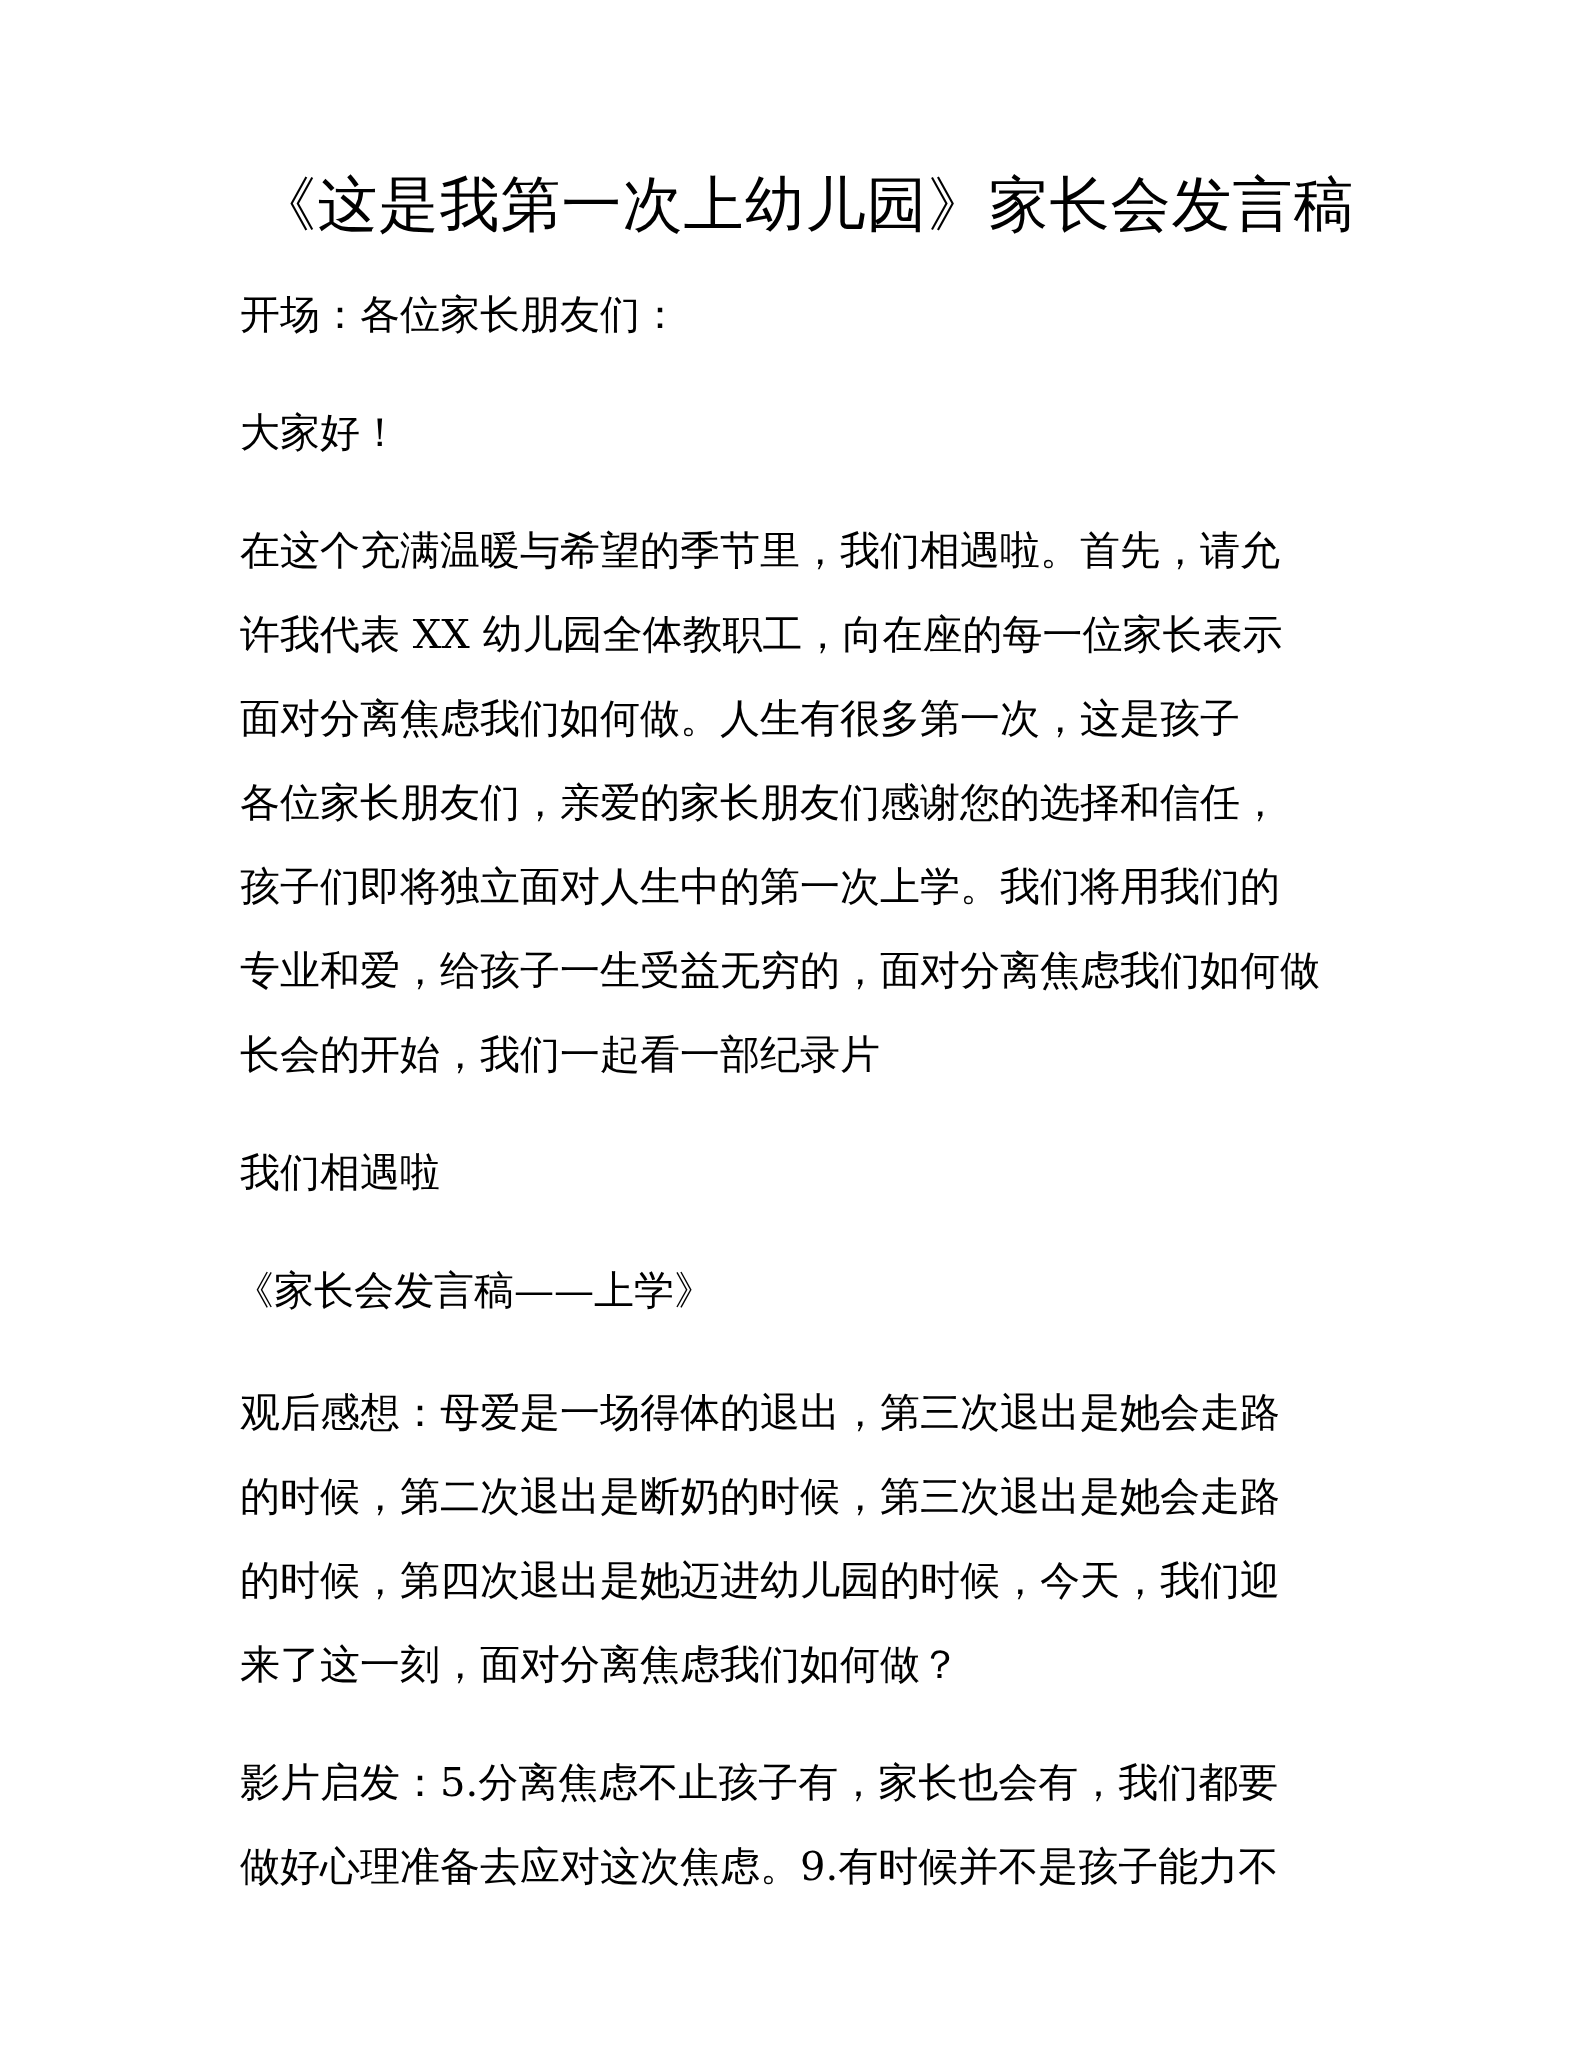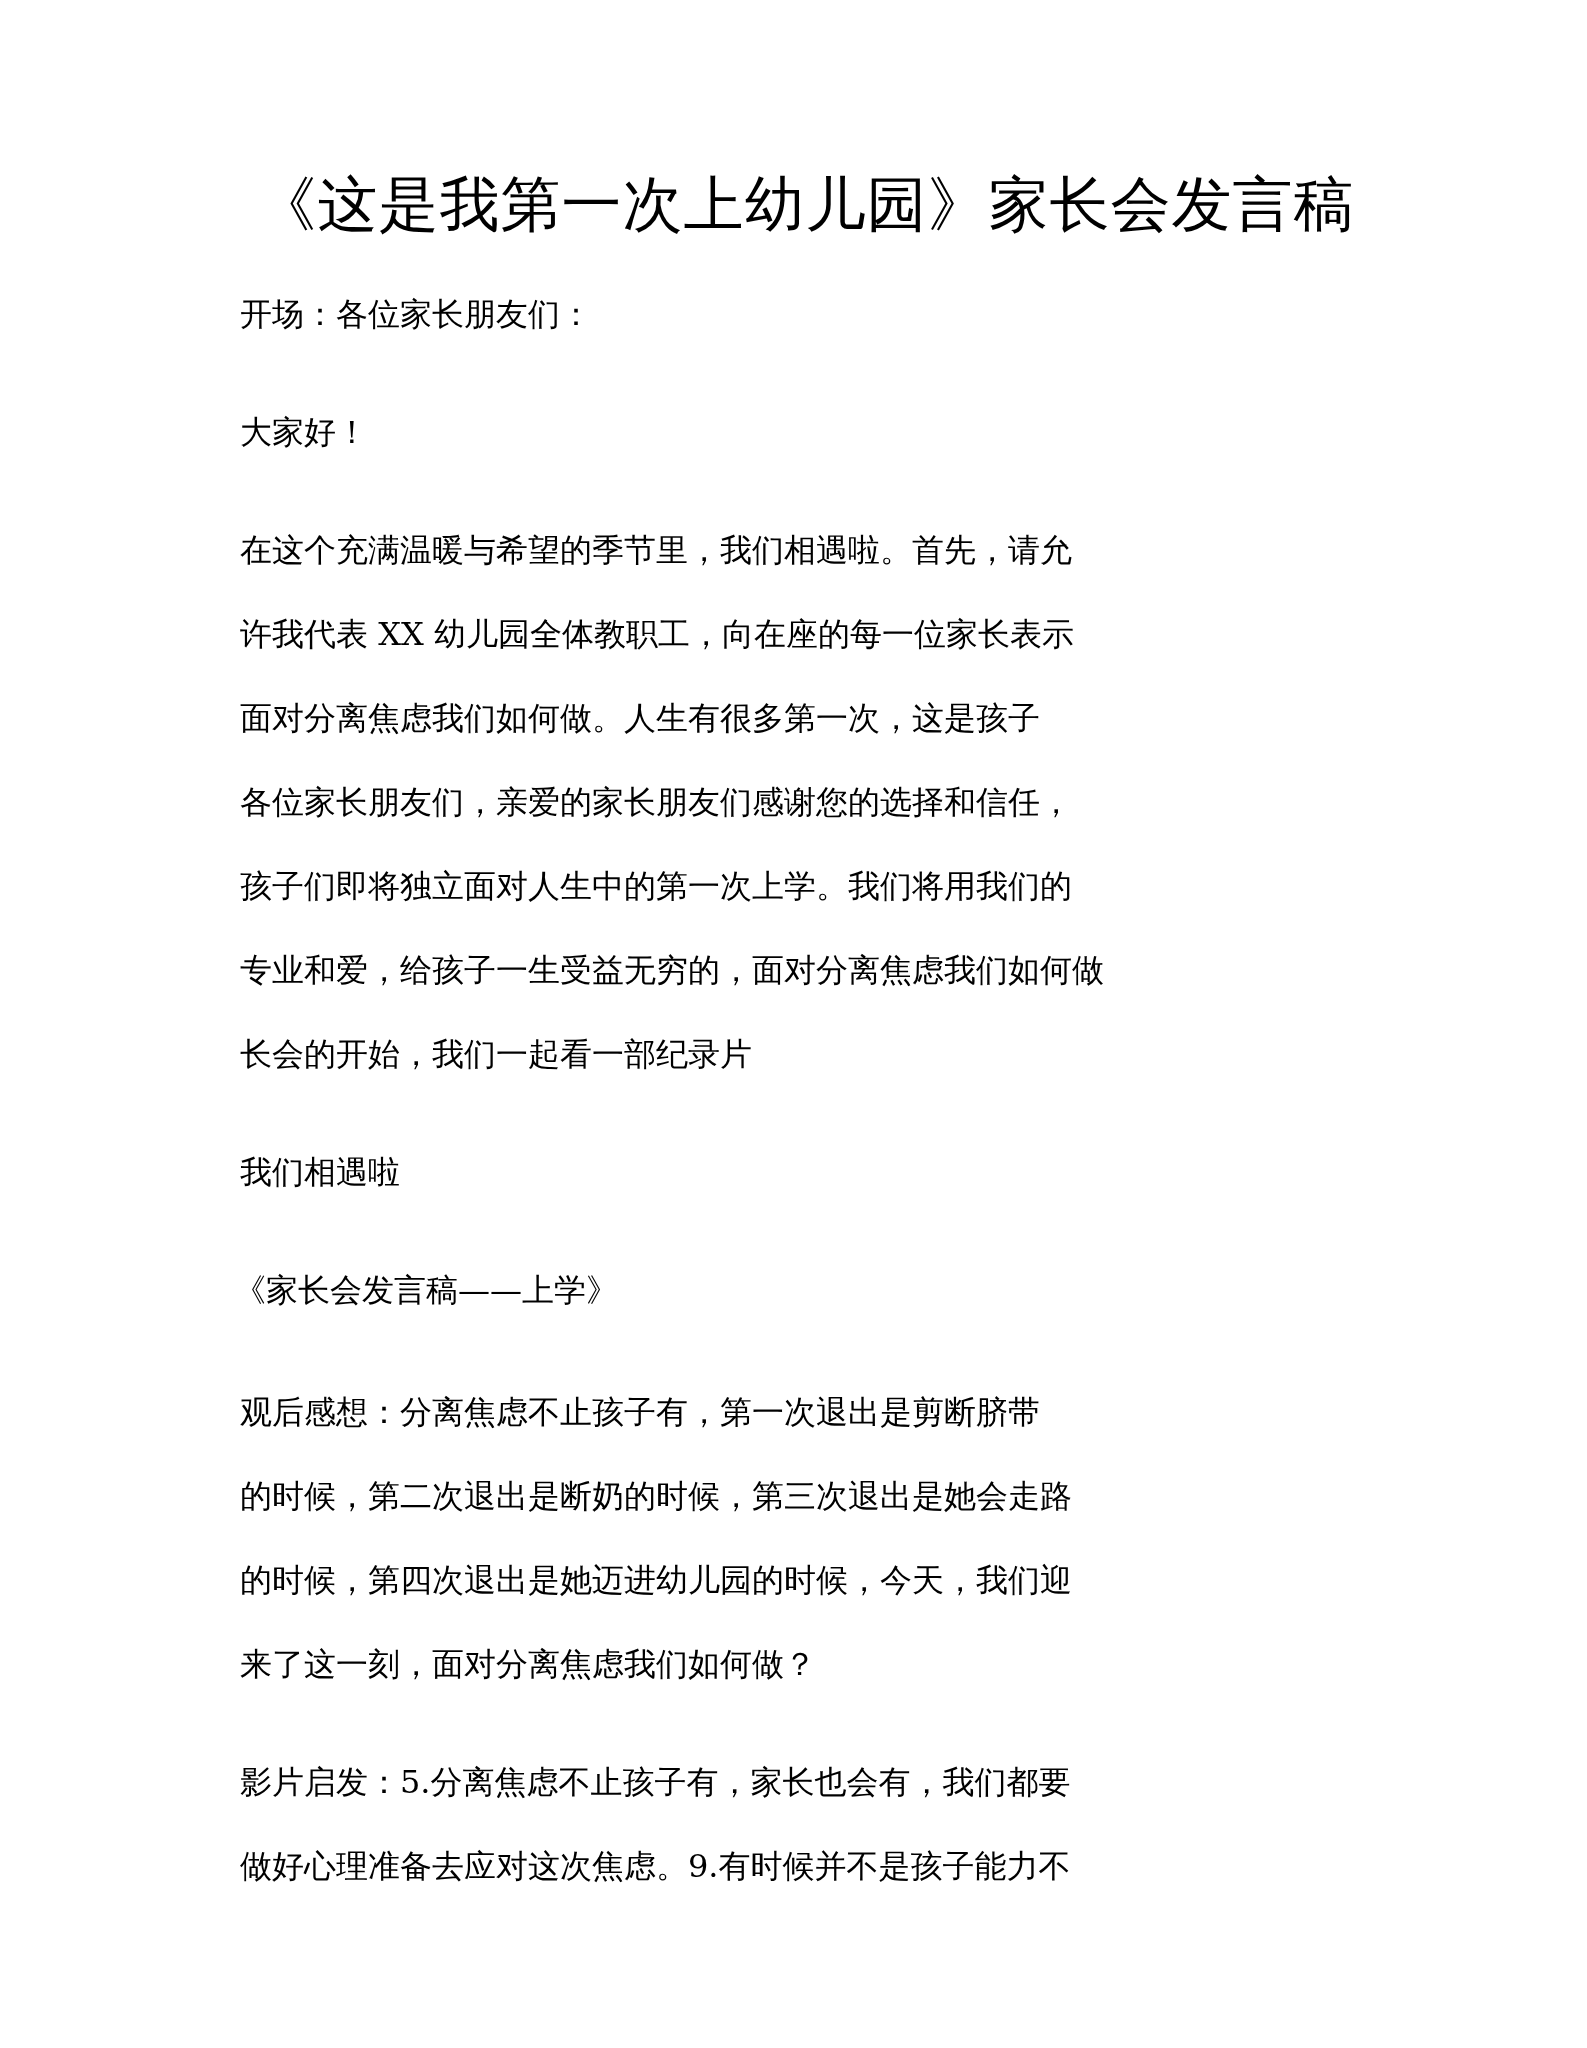--- a/index.html
+++ b/index.html
@@ -45,7 +45,7 @@
       position: absolute;
       left: 0;
       white-space: nowrap;
-      font-size: 32px;
+      font-size: 40px;
       line-height: 56px;
       height: 56px;
     }

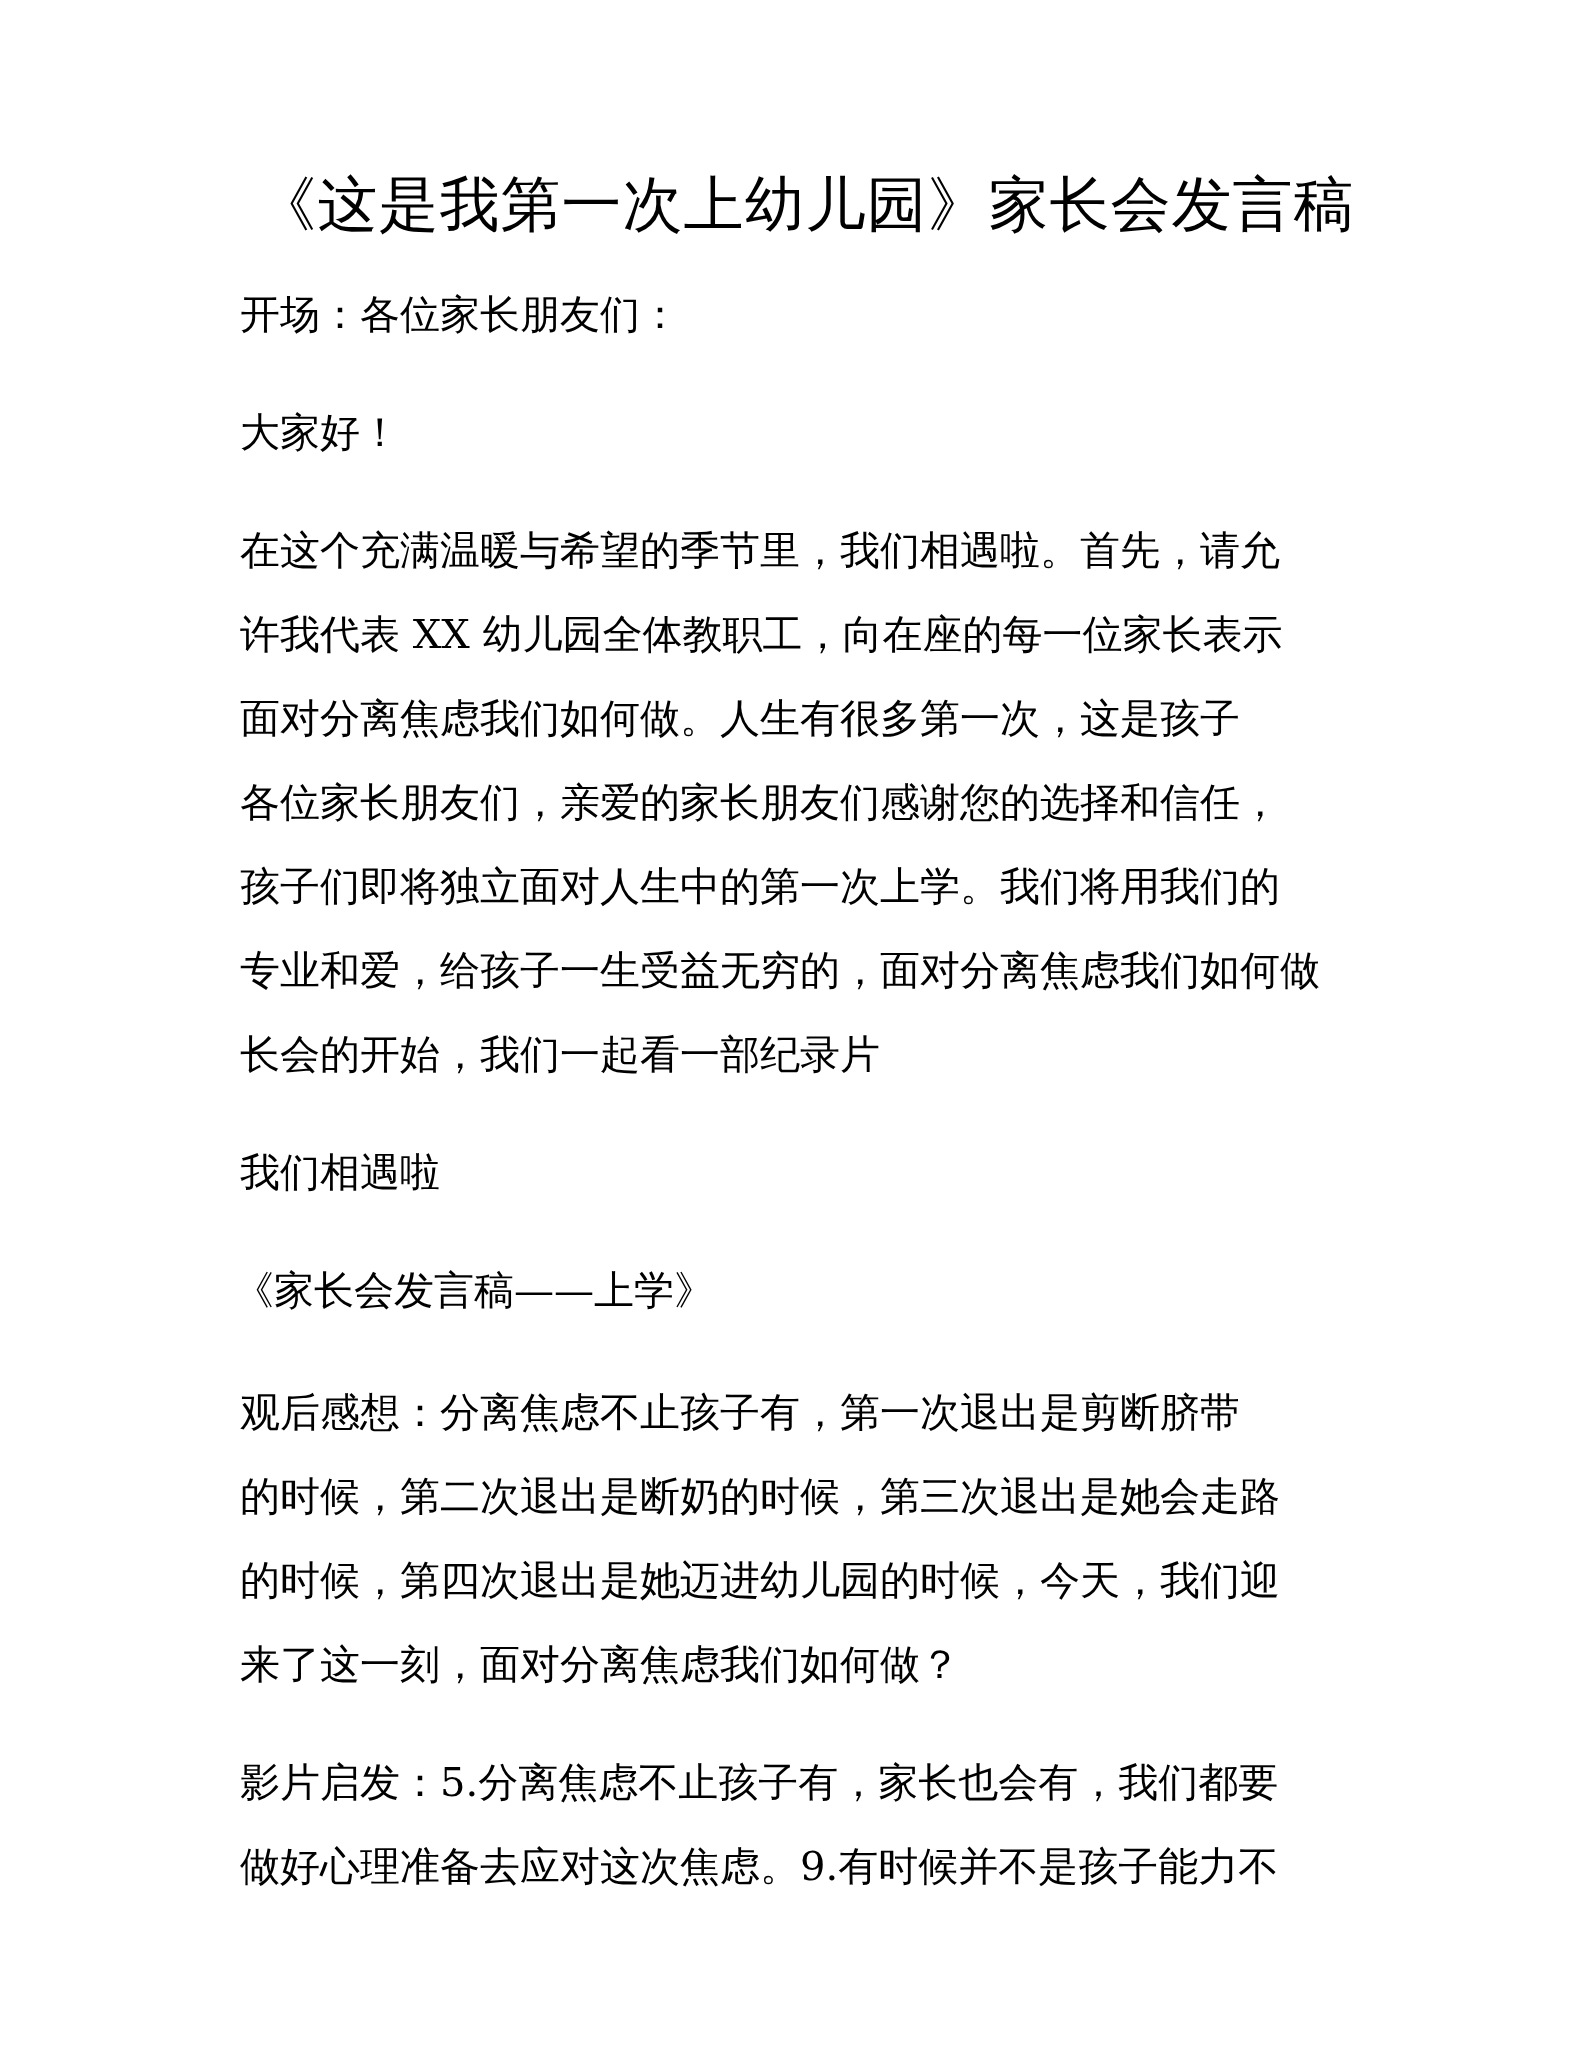--- a/index.html
+++ b/index.html
@@ -77,7 +77,7 @@
     <div class="line" style="top:1262px; left:-6px">《家长会发言稿——上学》</div>
 
     <div>
-      <div class="line" style="top:1384px">观后感想：分离焦虑不止孩子有，第一次退出是剪断脐带</div>
+      <div class="line" style="top:1384px">观后感想：母爱是一场得体的退出，第三次退出是她会走路</div>
       <div class="line" style="top:1468px">的时候，第二次退出是断奶的时候，第三次退出是她会走路</div>
       <div class="line" style="top:1552px">的时候，第四次退出是她迈进幼儿园的时候，今天，我们迎</div>
       <div class="line" style="top:1636px">来了这一刻，面对分离焦虑我们如何做？</div>

